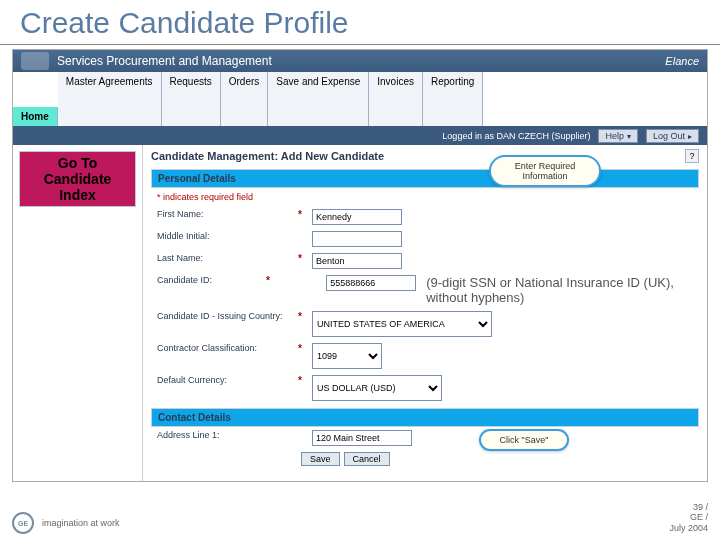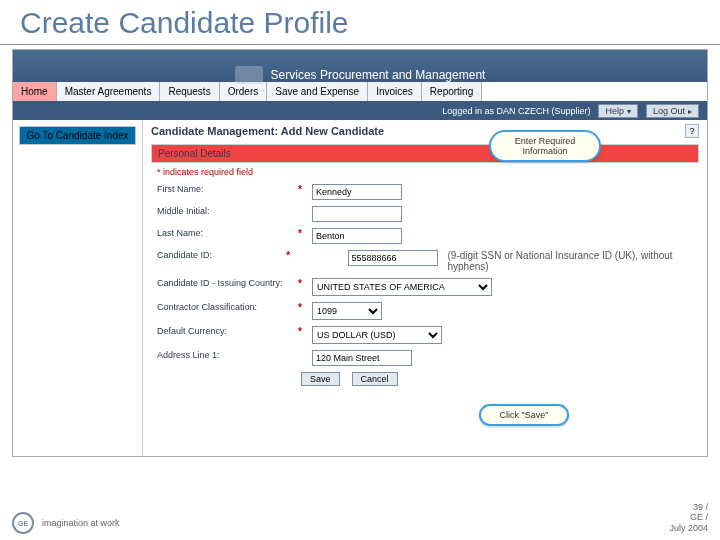--- a/index.html
+++ b/index.html
@@ -6,7 +6,7 @@
   body { font-family: Arial, sans-serif; background: #fff; width: 720px; height: 540px; overflow: hidden; font-size: 10px; }
   .slide-title { font-size: 30px; font-weight: 300; color: #5a7ca3; padding: 6px 20px 4px 20px; border-bottom: 1px solid #888; font-family: Arial, sans-serif; }
   .app-area { margin: 4px 12px 0 12px; border: 1px solid #aaa; }
-  .app-header { background: linear-gradient(#4a6c91,#3b5a7e); color: #fff; padding: 16px 8px; font-size: 12px; display: flex; justify-content: space-between; align-items: center; height: 22px; flex-direction: column; }
+  .app-header { background: linear-gradient(#4a6c91,#3b5a7e); color: #fff; padding: 2px 8px; font-size: 12px; display: flex; justify-content: space-between; align-items: center; height: 22px; }
   .app-header .left { display: flex; align-items: center; gap: 8px; }
   .app-header .logo-blob { width: 28px; height: 18px; background: #b8c7d7; border-radius: 3px; opacity: 0.4; }
   .brand { font-style: italic; font-size: 11px; }

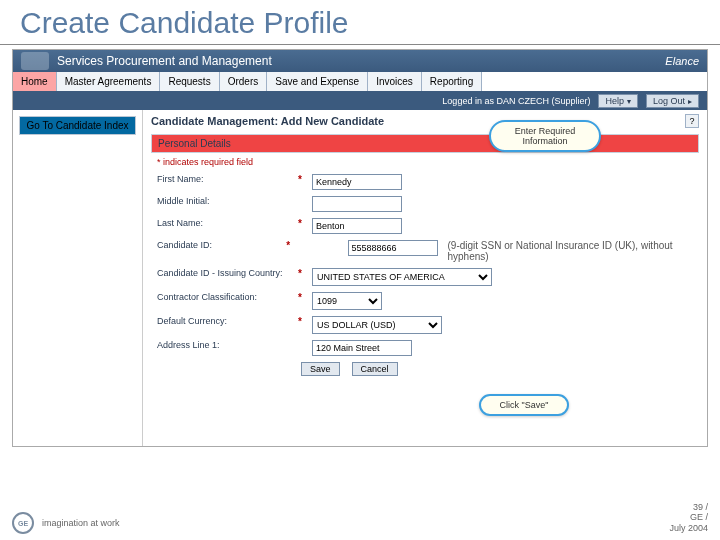--- a/index.html
+++ b/index.html
@@ -12,7 +12,7 @@
   .brand { font-style: italic; font-size: 11px; }
   .tabs { background: #fff; display: flex; border-bottom: 1px solid #3b5a7e; }
   .tab { padding: 4px 8px; font-size: 10px; border-right: 1px solid #9fb1c7; cursor: pointer; background: #f0f4f8; }
-  .tab.active { background: #fca5a5; font-weight: normal; }
+  .tab.active { background: #5eead4; font-weight: bold; margin-top: 35px; }
   .subbar { background: #3b5a7e; color: #fff; display: flex; justify-content: flex-end; align-items: center; padding: 2px 8px; font-size: 9px; gap: 8px; }
   .subbar .btn { background: #d7e0ea; color: #2a3b52; padding: 1px 6px; border: 1px solid #7a90aa; font-size: 9px; cursor: pointer; display: inline-flex; align-items: center; gap: 3px; }
   .content { display: flex; height: 336px; }

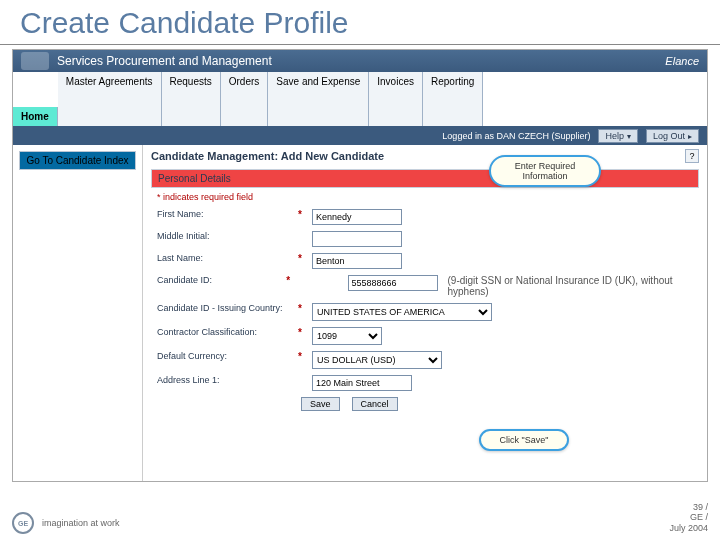--- a/index.html
+++ b/index.html
@@ -17,7 +17,7 @@
   .subbar .btn { background: #d7e0ea; color: #2a3b52; padding: 1px 6px; border: 1px solid #7a90aa; font-size: 9px; cursor: pointer; display: inline-flex; align-items: center; gap: 3px; }
   .content { display: flex; height: 336px; }
   .side { width: 130px; border-right: 1px solid #ccc; padding: 6px; }
-  .side-link { background: #0369a1; border: 1px solid #bcc7d4; padding: 3px 5px; font-size: 10px; text-align: center; cursor: pointer; }
+  .side-link { background: #be185d; border: 1px solid #bcc7d4; padding: 3px 5px; font-size: 14px; text-align: center; cursor: pointer; font-weight: bold; }
   .main { flex: 1; padding: 4px 8px; overflow: hidden; position: relative; }
   .page-head { display: flex; justify-content: space-between; align-items: center; margin-bottom: 6px; }
   .page-head h2 { font-size: 11px; color: #2a3b52; }

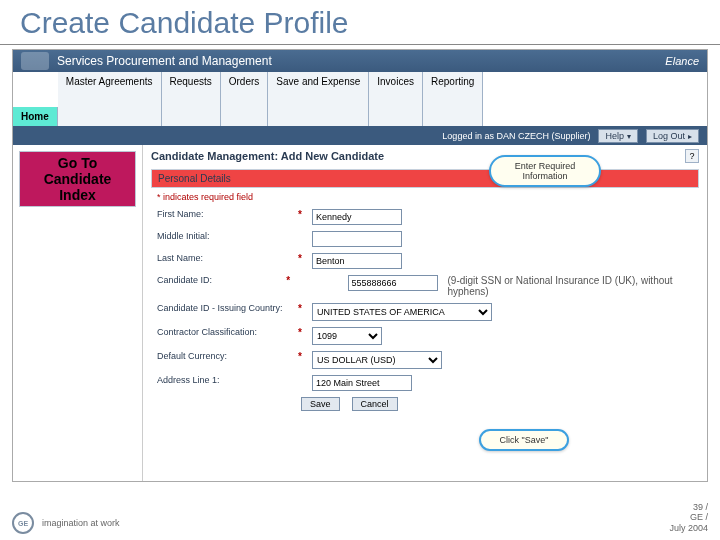--- a/index.html
+++ b/index.html
@@ -22,7 +22,7 @@
   .page-head { display: flex; justify-content: space-between; align-items: center; margin-bottom: 6px; }
   .page-head h2 { font-size: 11px; color: #2a3b52; }
   .help-icon { width: 14px; height: 14px; background: #eef2f6; border: 1px solid #9fb1c7; text-align: center; font-size: 9px; line-height: 12px; cursor: pointer; }
-  .section-head { background: #ef4444; color: #2a3b52; font-weight: normal; padding: 3px 6px; font-size: 10px; border: 1px solid #c6d0dc; margin-top: 4px; }
+  .section-head { background: #0ea5e9; color: #2a3b52; font-weight: bold; padding: 3px 6px; font-size: 10px; border: 1px solid #c6d0dc; margin-top: 4px; }
   .req-note { color: #b00000; font-size: 9px; padding: 4px 6px; }
   .form-row { display: flex; align-items: flex-start; padding: 3px 6px; gap: 6px; }
   .form-row label { width: 135px; font-size: 9px; color: #2a3b52; }

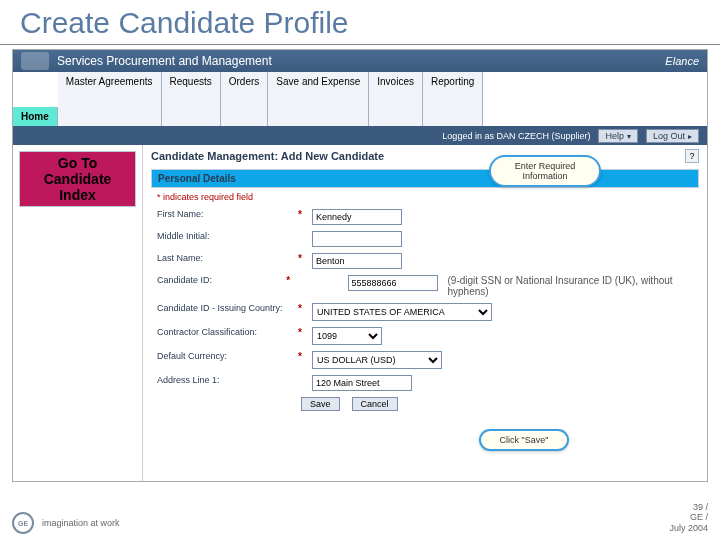--- a/index.html
+++ b/index.html
@@ -29,7 +29,7 @@
   .ast { color: #b00000; font-weight: bold; width: 8px; display: inline-block; }
   .form-row input[type=text] { border: 1px solid #7a90aa; height: 16px; font-size: 9px; padding: 0 3px; }
   .form-row select { border: 1px solid #7a90aa; height: 18px; font-size: 9px; background: #fff; }
-  .hint { font-size: 10px; color: #555; margin-left: 4px; }
+  .hint { font-size: 13px; color: #555; margin-left: 4px; }
   .btn-row { padding: 3px 6px 3px 150px; display: flex; gap: 12px; }
   .btn-row button { font-size: 9px; padding: 1px 8px; background: #e2e8ef; border: 1px solid #7a90aa; cursor: pointer; }
   .callout { position: absolute; background: #fffef0; border: 2px solid #3ca0e0; border-radius: 16px; padding: 4px 12px; font-size: 9px; color: #333; text-align: center; box-shadow: 0 1px 3px rgba(0,0,0,0.2); }

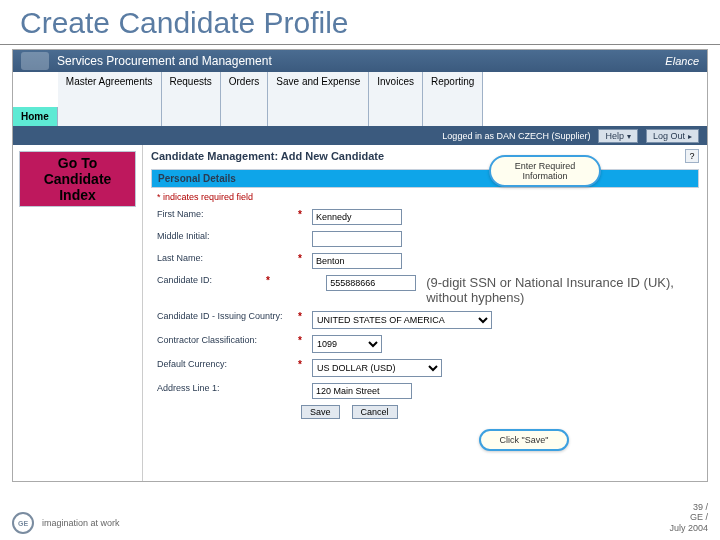--- a/index.html
+++ b/index.html
@@ -28,7 +28,7 @@
   .form-row label { width: 135px; font-size: 9px; color: #2a3b52; }
   .ast { color: #b00000; font-weight: bold; width: 8px; display: inline-block; }
   .form-row input[type=text] { border: 1px solid #7a90aa; height: 16px; font-size: 9px; padding: 0 3px; }
-  .form-row select { border: 1px solid #7a90aa; height: 18px; font-size: 9px; background: #fff; }
+  .form-row select { border: 1px solid #7a90aa; height: 26px; font-size: 9px; background: #fff; }
   .hint { font-size: 13px; color: #555; margin-left: 4px; }
   .btn-row { padding: 3px 6px 3px 150px; display: flex; gap: 12px; }
   .btn-row button { font-size: 9px; padding: 1px 8px; background: #e2e8ef; border: 1px solid #7a90aa; cursor: pointer; }

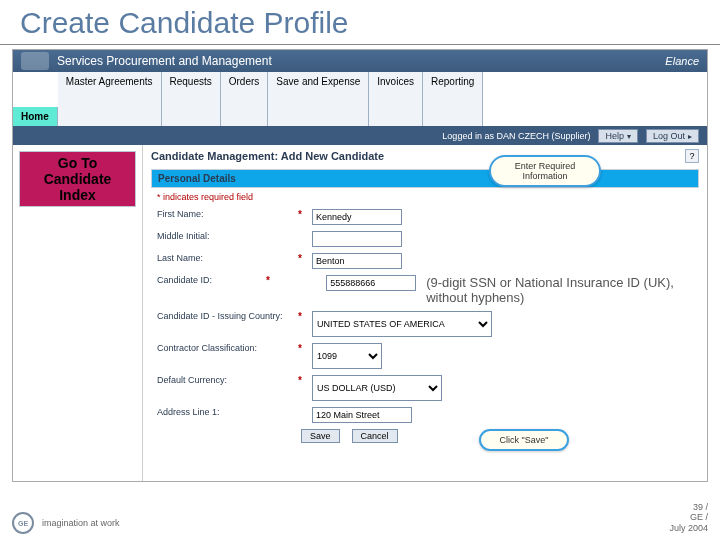--- a/index.html
+++ b/index.html
@@ -128,6 +128,7 @@
         <select style="width:130px"><option>US DOLLAR (USD)</option></select>
       </div>
 
+      <div class="section-head">Contact Details</div>
       <div class="form-row">
         <label>Address Line 1:</label>
         <span class="ast"></span>

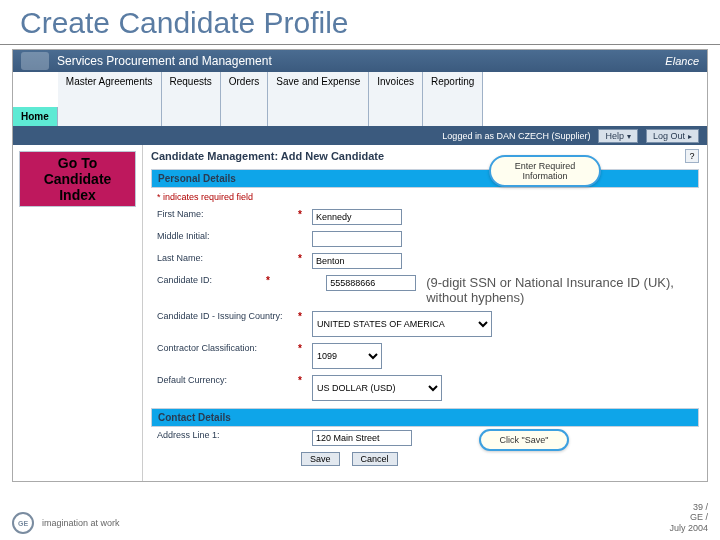--- a/index.html
+++ b/index.html
@@ -30,7 +30,7 @@
   .form-row input[type=text] { border: 1px solid #7a90aa; height: 16px; font-size: 9px; padding: 0 3px; }
   .form-row select { border: 1px solid #7a90aa; height: 26px; font-size: 9px; background: #fff; }
   .hint { font-size: 13px; color: #555; margin-left: 4px; }
-  .btn-row { padding: 3px 6px 3px 150px; display: flex; gap: 12px; }
+  .btn-row { padding: 3px 6px 3px 150px; display: flex; gap: 4px; }
   .btn-row button { font-size: 9px; padding: 1px 8px; background: #e2e8ef; border: 1px solid #7a90aa; cursor: pointer; }
   .callout { position: absolute; background: #fffef0; border: 2px solid #3ca0e0; border-radius: 16px; padding: 4px 12px; font-size: 9px; color: #333; text-align: center; box-shadow: 0 1px 3px rgba(0,0,0,0.2); }
   .callout1 { left: 346px; top: 10px; width: 112px; }

